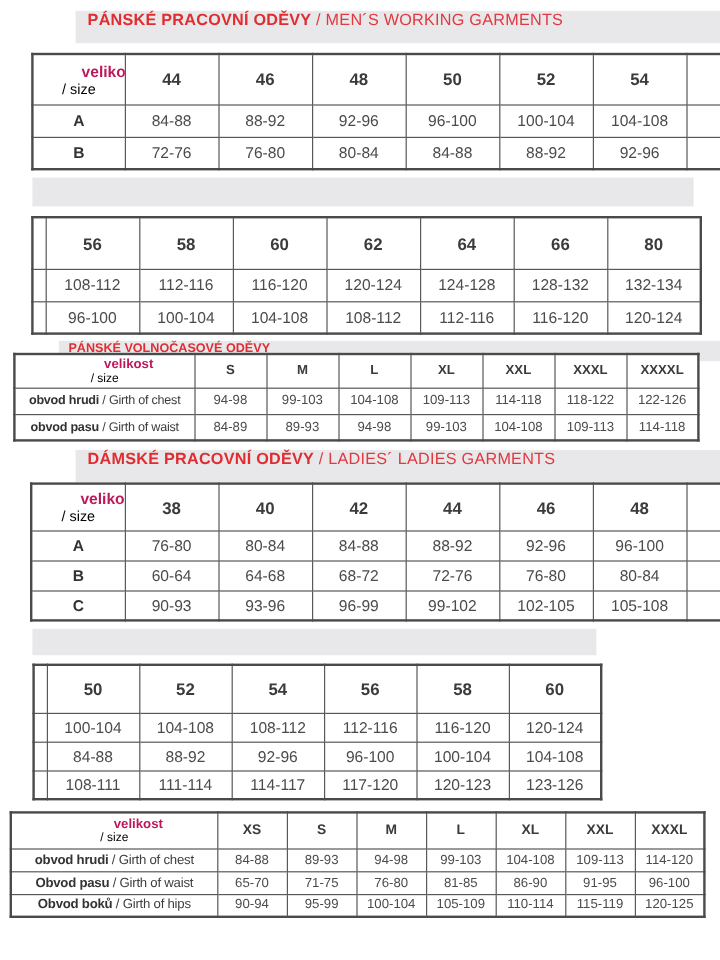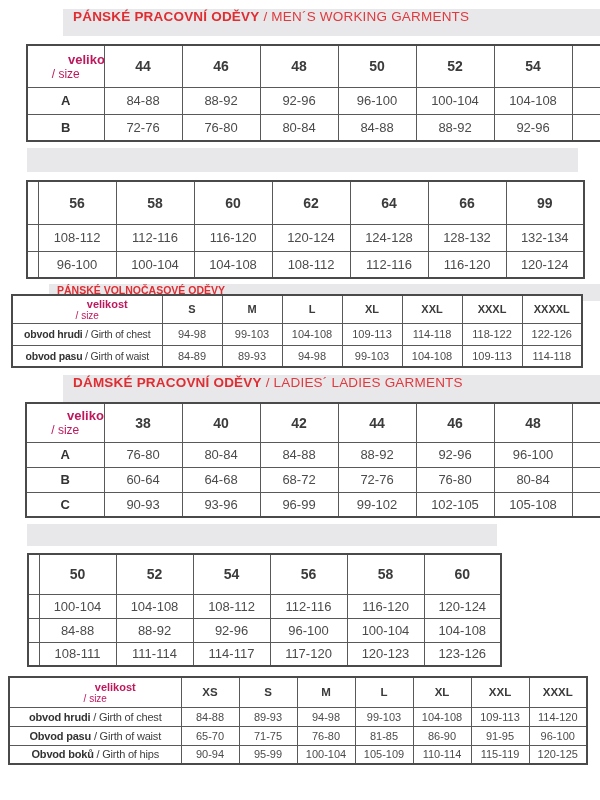--- a/index.html
+++ b/index.html
@@ -38,7 +38,7 @@
   }
   .table-box th.col-head { font-weight:700; color:#3b3b3b; }
   .sh-bold { font-weight:700; color:#be185d;padding-left:40px; }
-  .sh-sub  { font-weight:400; color:#be185d; }
+  .sh-sub  { font-weight:400; color:#000000; }
   .row-label b { font-weight:700; color:#333; }
   .row-label span { color:#3d3d3d; }
 

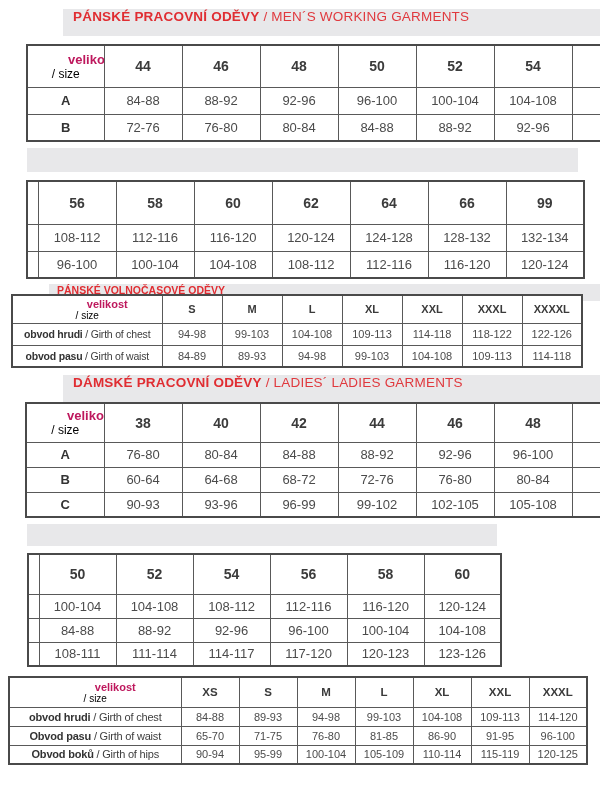--- a/index.html
+++ b/index.html
@@ -156,7 +156,7 @@
           <th class="col-head">62</th>
           <th class="col-head">64</th>
           <th class="col-head">66</th>
-          <th class="col-head">99</th>
+          <th class="col-head">80</th>
         </tr>
         <tr>
           <td class="row-label"></td>

